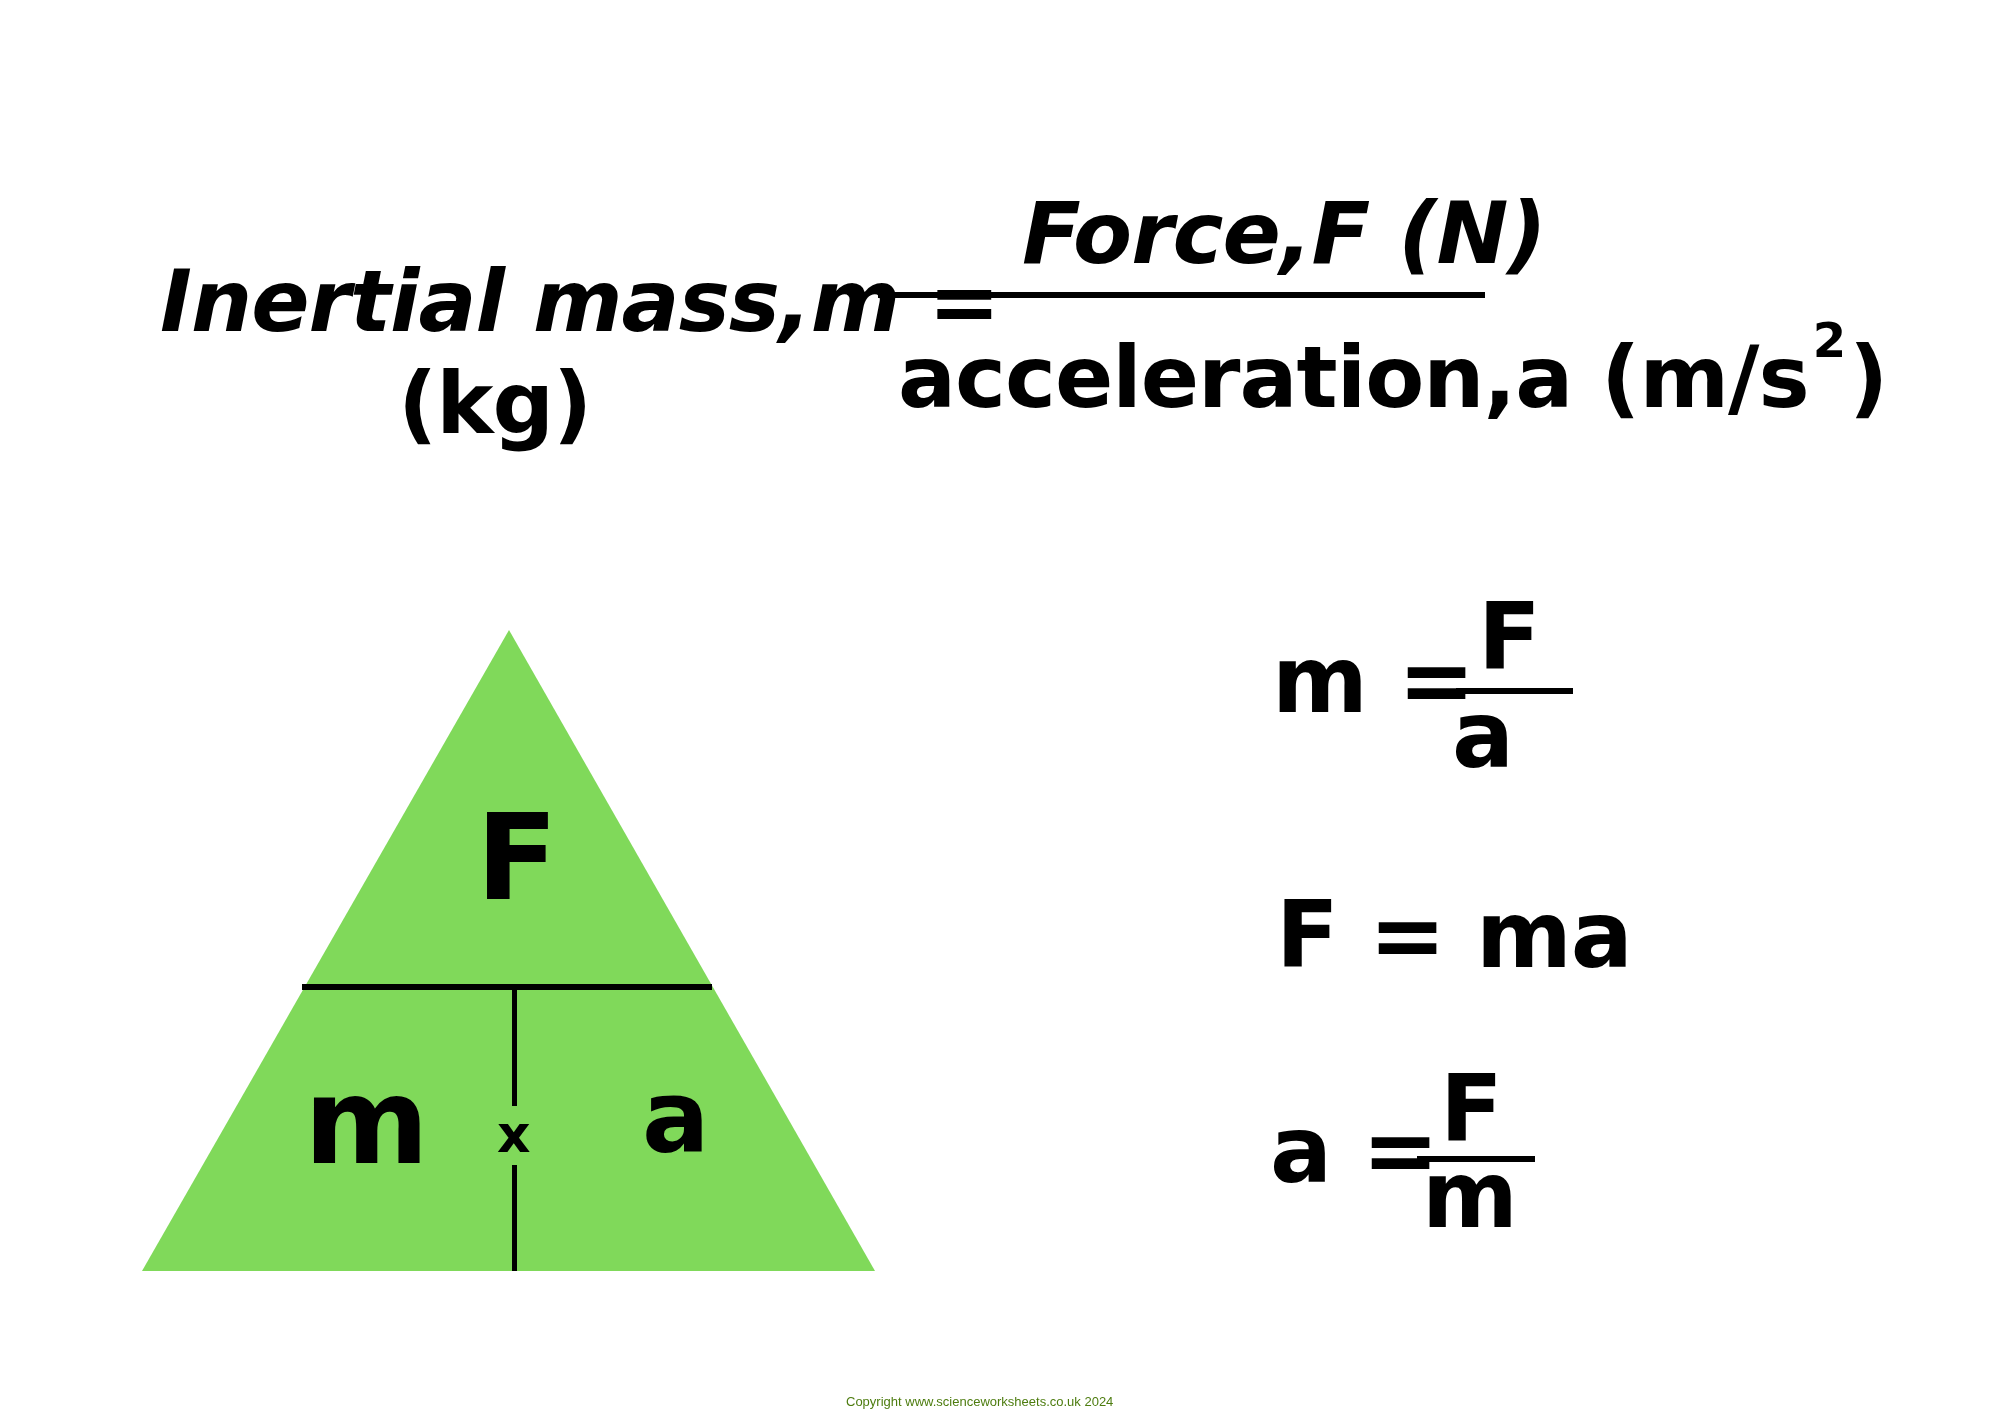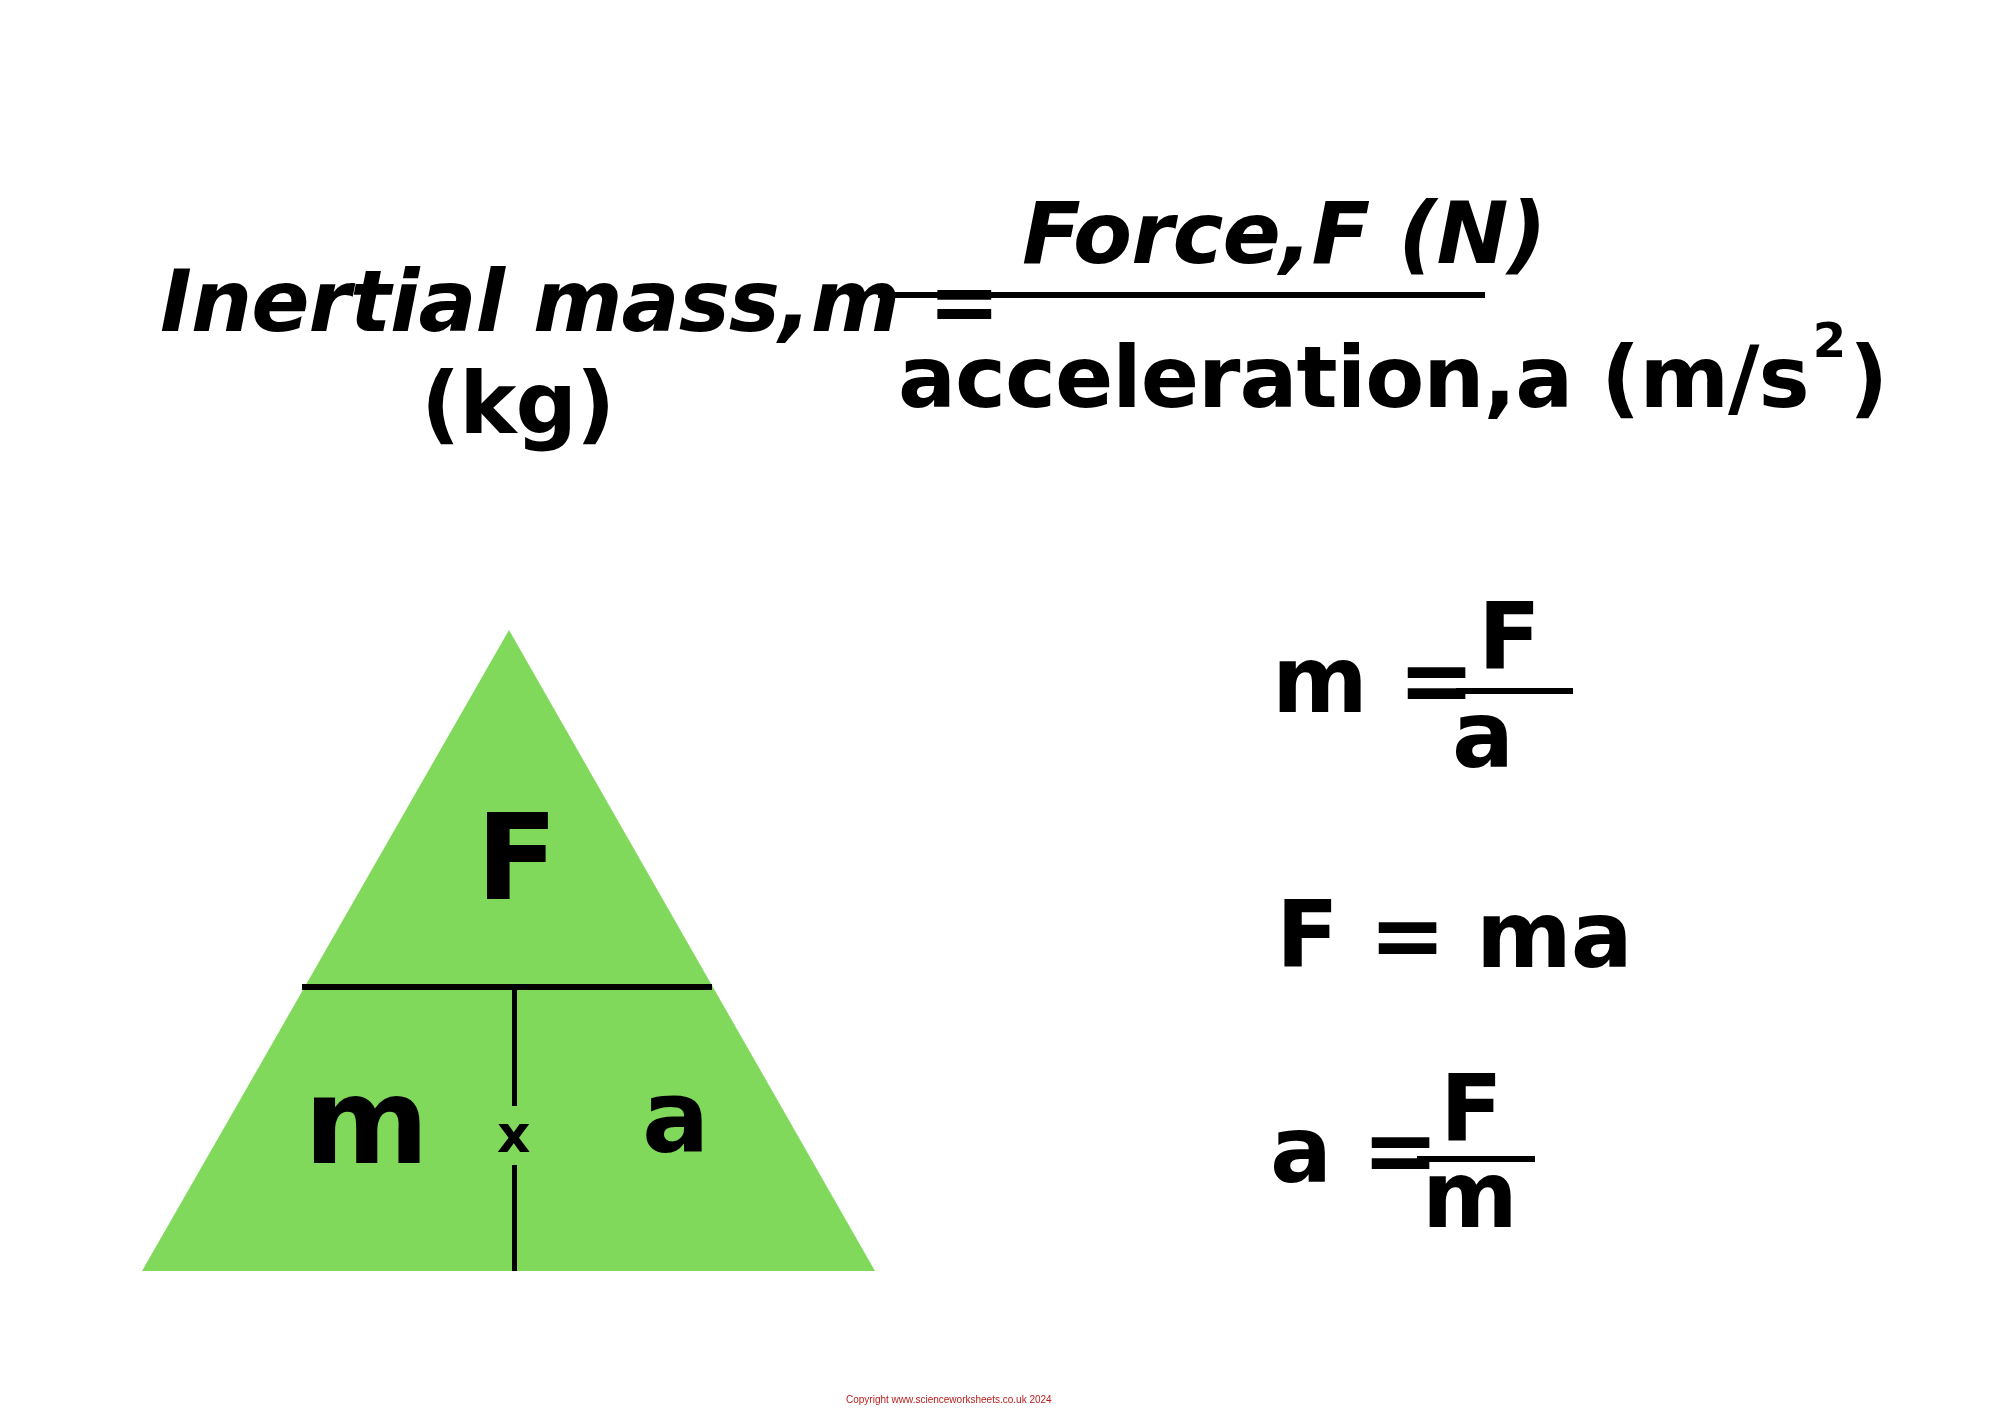--- a/index.html
+++ b/index.html
@@ -16,7 +16,7 @@
 <body>
 
 <div class="abs big" style="left:160px; top:258px;font-style:italic;">Inertial mass,m =</div>
-<div class="abs big" style="left:398px; top:360px;margin-left:23px;">(kg)</div>
+<div class="abs big" style="left:398px; top:360px;">(kg)</div>
 
 <div class="abs big" style="left:1022px; top:190px;font-style:italic;">Force,F  (N)</div>
 <div class="rule" style="left:878px; top:292px; width:607px; height:6px;"></div>

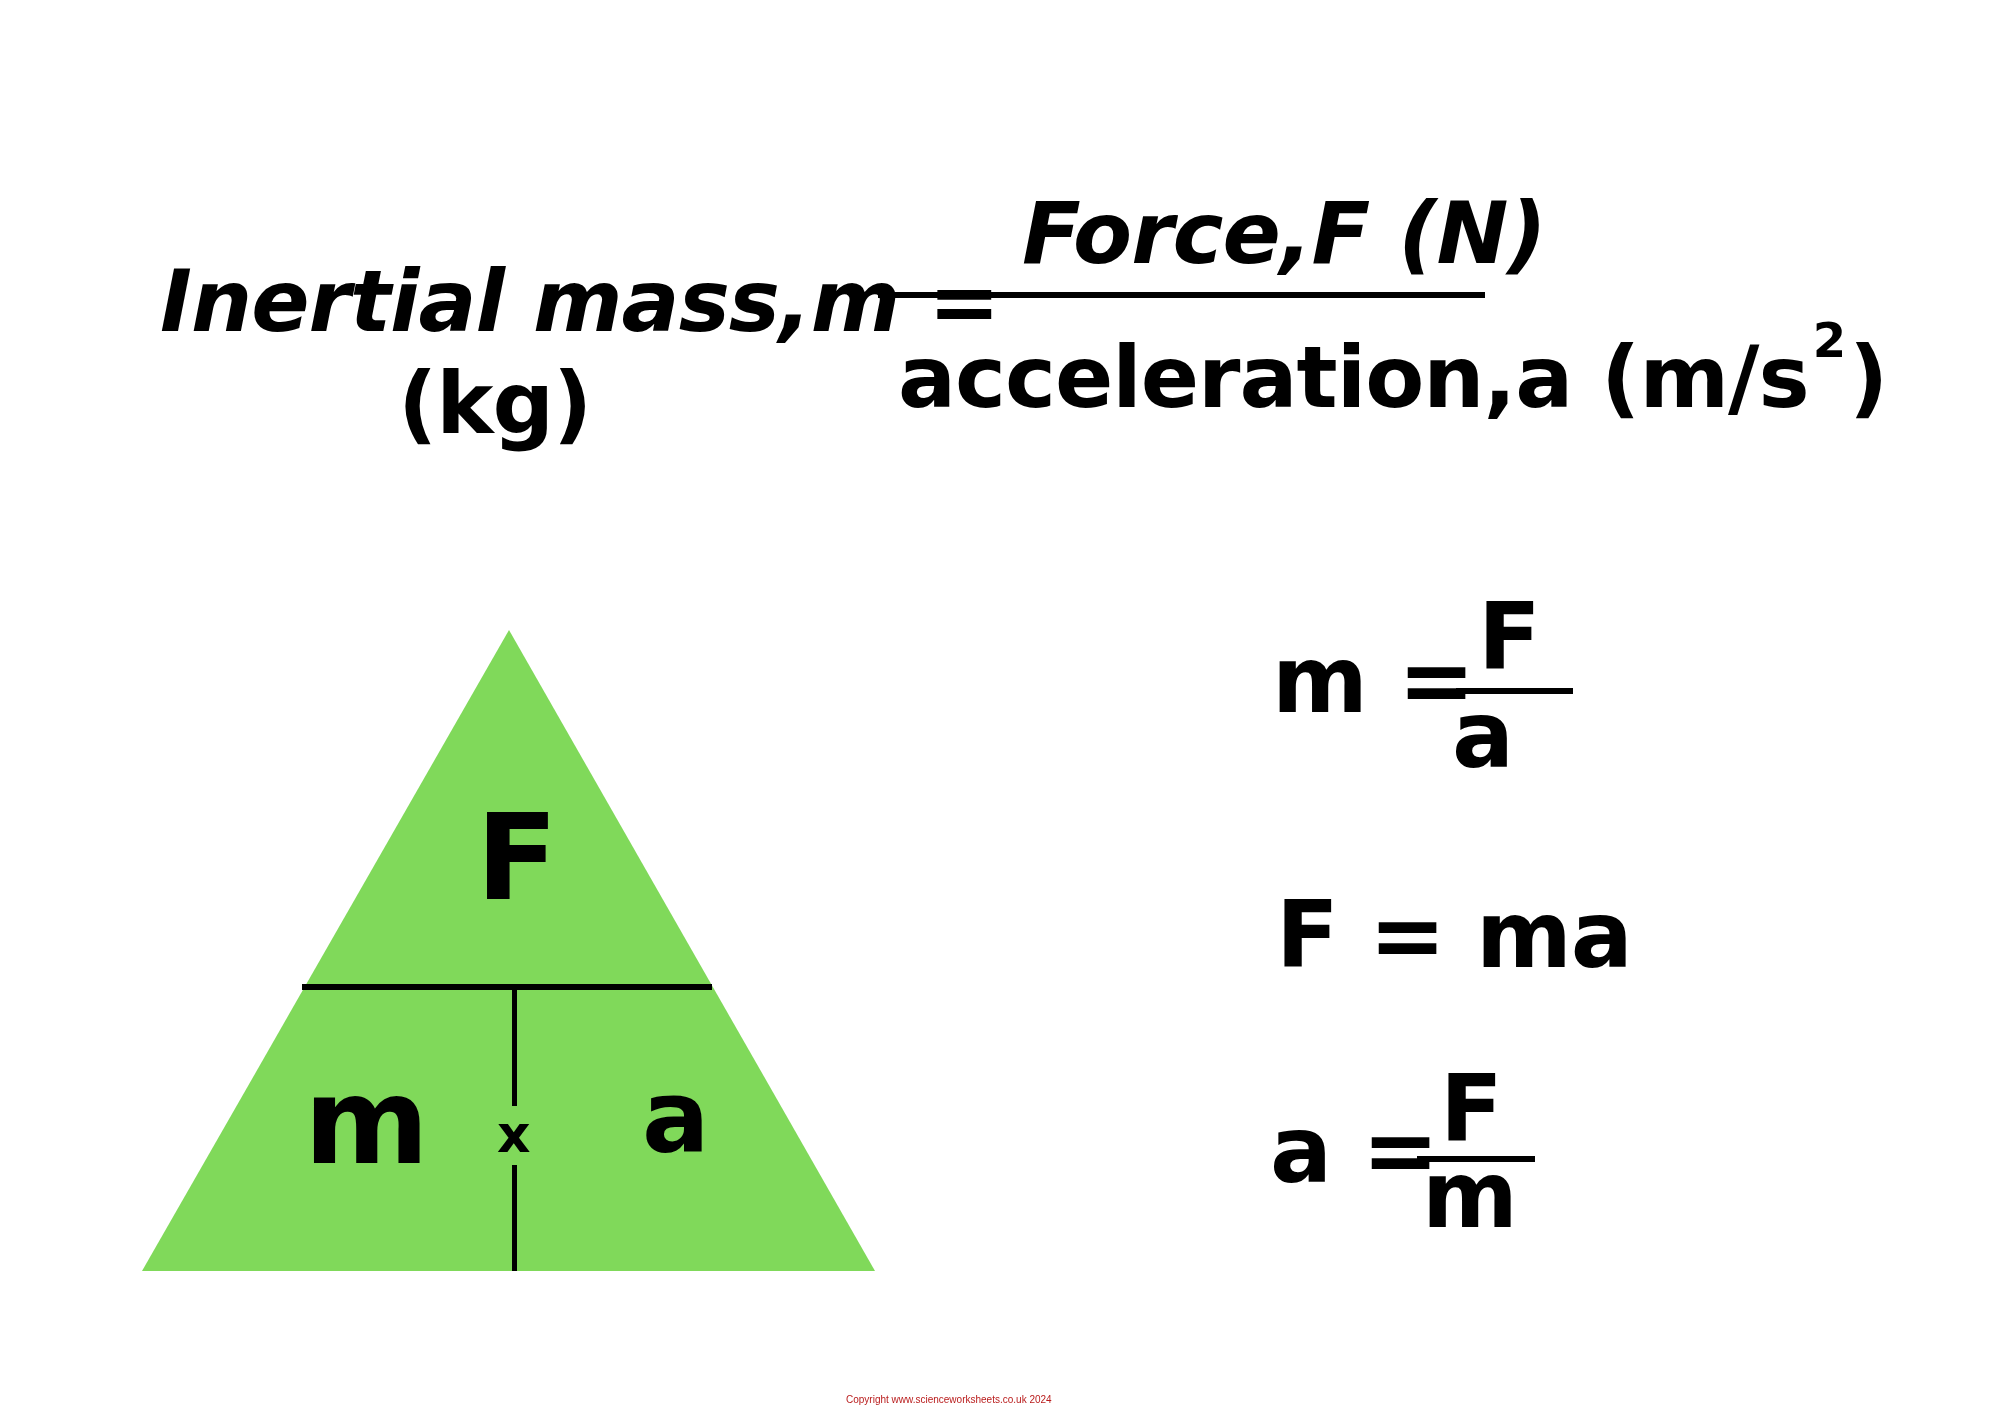--- a/index.html
+++ b/index.html
@@ -10,7 +10,7 @@
   .eq  { font-weight: bold; font-size: 92px; line-height: 1; letter-spacing: -1px; }
   .rule { position: absolute; background: #000; }
   sup.sq { font-size: 48px; position: relative; top: -18px; margin-left: 4px; margin-right: 4px; vertical-align: top; }
-  .footer { font-family: "Liberation Sans", sans-serif; font-size: 10px; color: #b91c1c; }
+  .footer { font-family: "Liberation Sans", sans-serif; font-size: 13px; color: #4d7c0f; }
 </style>
 </head>
 <body>

